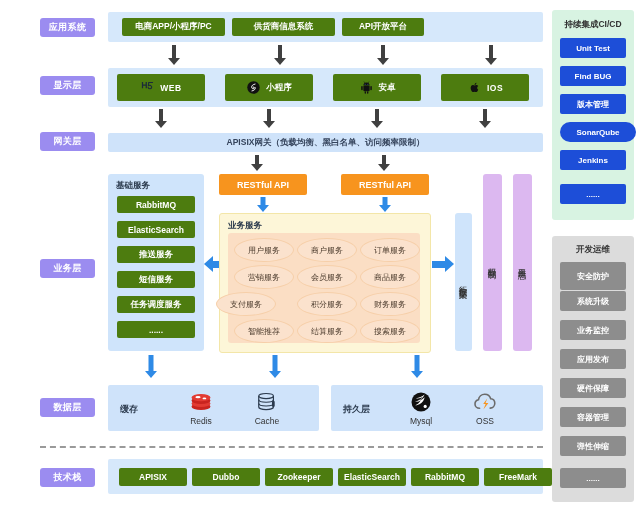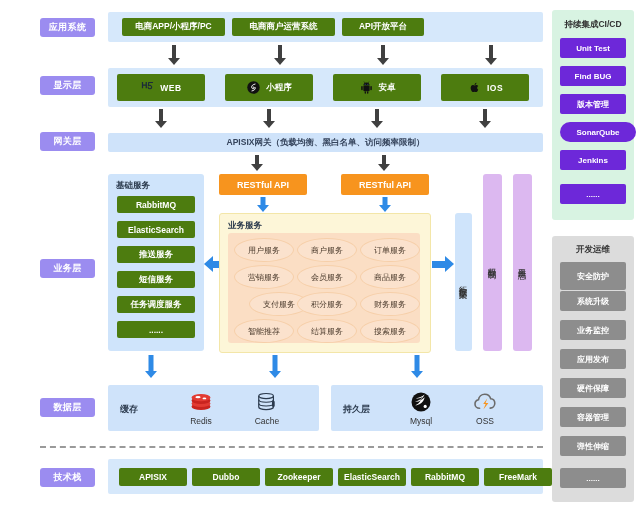--- a/index.html
+++ b/index.html
@@ -125,7 +125,7 @@
 
   <div class="band" style="left:108px;top:12px;width:435px;height:30px;"></div>
   <div class="bluebox" style="position:absolute;left:122px;top:18px;width:103px;height:18px;">电商APP/小程序/PC</div>
-  <div class="bluebox" style="position:absolute;left:232px;top:18px;width:103px;height:18px;">电商商户运营系统</div>
+  <div class="bluebox" style="position:absolute;left:232px;top:18px;width:103px;height:18px;">供货商信息系统</div>
   <div class="bluebox" style="position:absolute;left:342px;top:18px;width:82px;height:18px;">API开放平台</div>
 
   <div class="arr dark" style="left:167px;top:45px;width:14px;height:22px;">

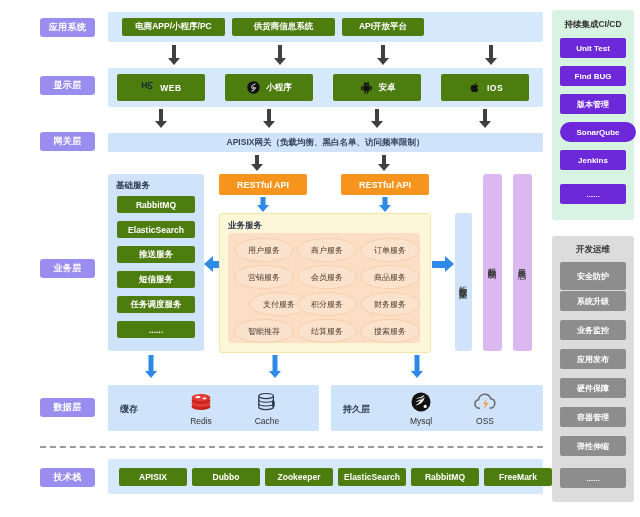--- a/index.html
+++ b/index.html
@@ -105,7 +105,7 @@
     display:flex;align-items:center;justify-content:center;
     font-size:8px;font-weight:bold;
   }
-  .side-item.green{background:#6d28d9;text-align:right;}
+  .side-item.green{background:#1d4ed8;text-align:right;}
   .side-item.gray{background:#8d8d8d;}
 
   .icon-svg{display:block;}

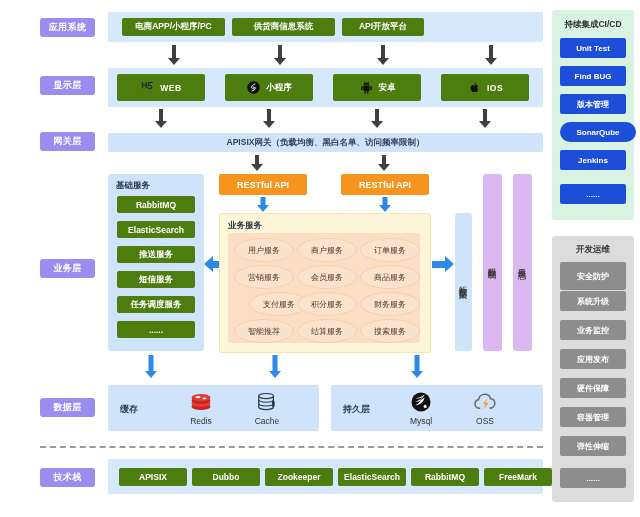--- a/index.html
+++ b/index.html
@@ -269,7 +269,7 @@
   <div class="oval" style="left:297px;top:265px;width:58px;height:22px;">会员服务</div>
   <div class="oval" style="left:360px;top:265px;width:58px;height:22px;">商品服务</div>
 
-  <div class="oval" style="left:249px;top:292px;width:58px;height:22px;">支付服务</div>
+  <div class="oval" style="left:216px;top:292px;width:58px;height:22px;">支付服务</div>
   <div class="oval" style="left:297px;top:292px;width:58px;height:22px;">积分服务</div>
   <div class="oval" style="left:360px;top:292px;width:58px;height:22px;">财务服务</div>
 

